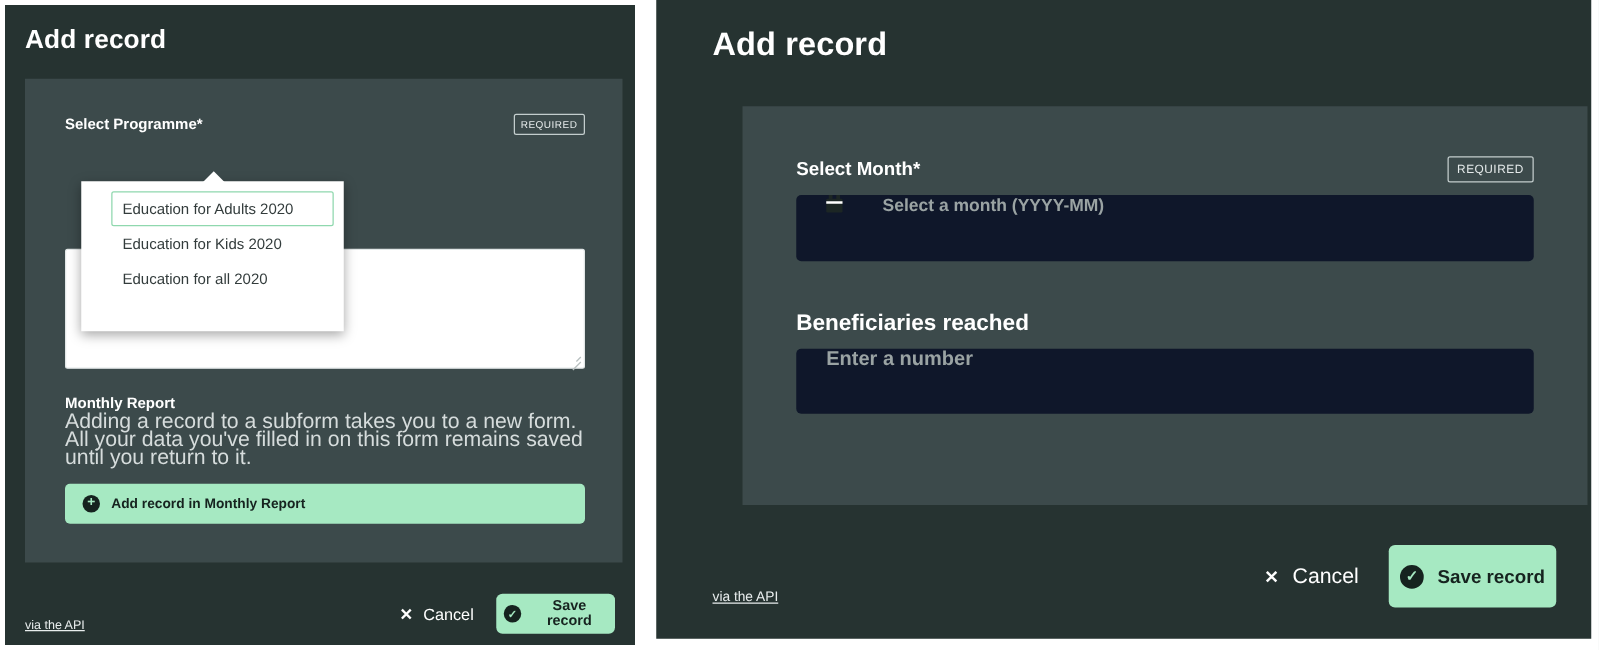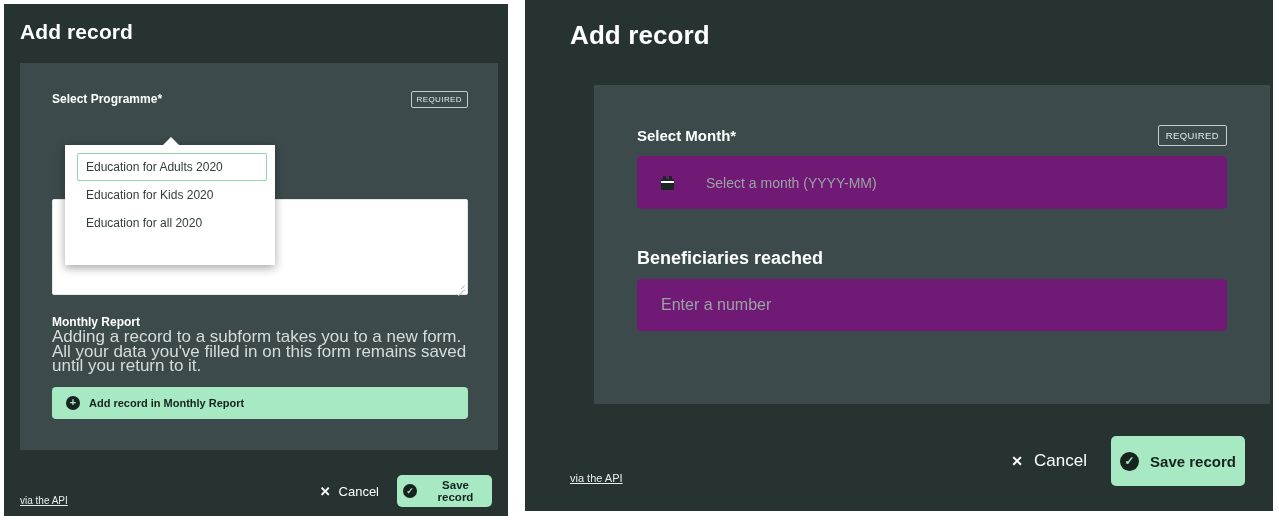--- a/index.html
+++ b/index.html
@@ -121,7 +121,7 @@
     background: #ffffff;
     box-shadow: 0 3px 9px rgba(0,0,0,.35);
     z-index: 40;
-    padding: 8px 0 28px 4px;
+    padding: 8px 0 28px 16px;
   }
   .dropdown-arrow {
     position: absolute;

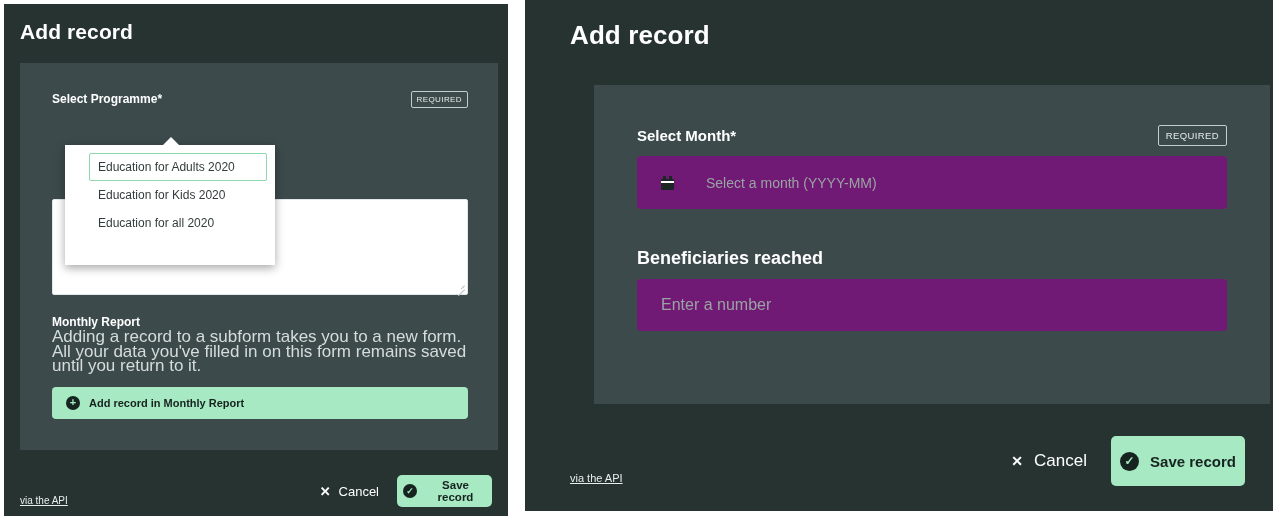--- a/index.html
+++ b/index.html
@@ -69,12 +69,13 @@
 
   
   .text-input {
-    background: #701a75;
+    background: #0f172a;
     border: none;
     border-radius: 4px;
     color: #9aa3a3;
     display: flex;
-    align-items: center;
+    align-items: flex-start;
+    font-weight: bold;
   }
   .placeholder { color: #9aa3a3; }
 

